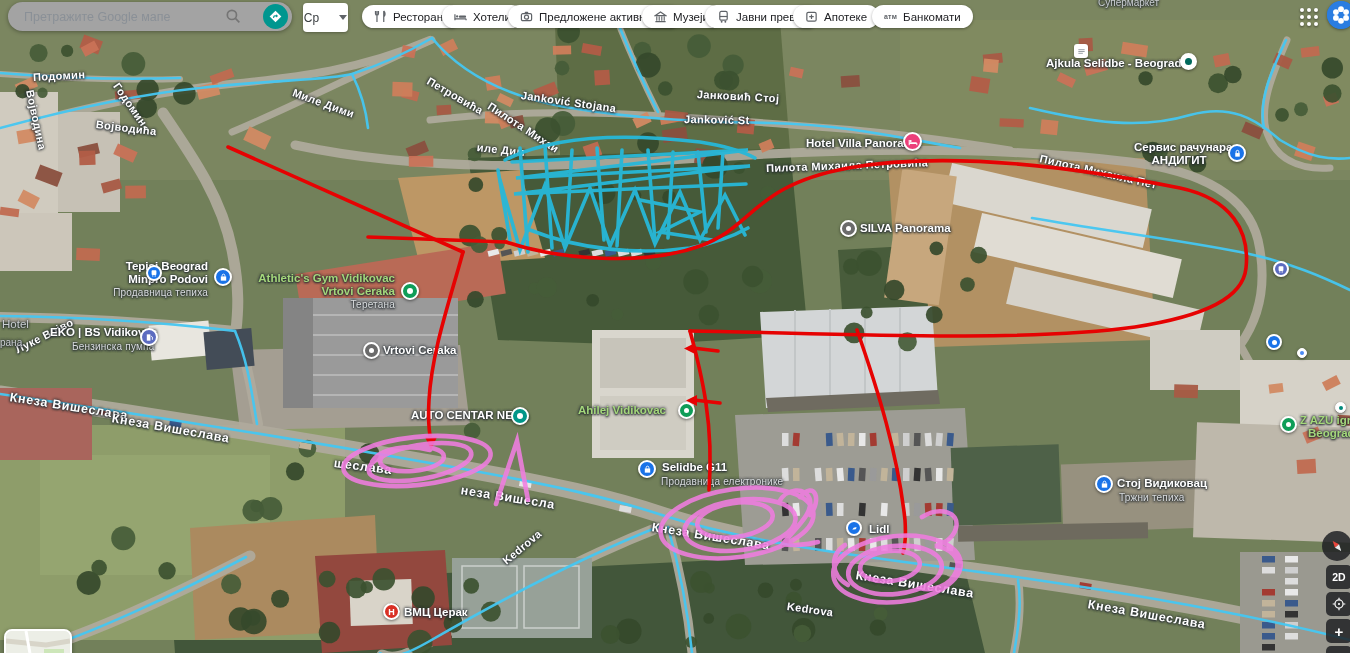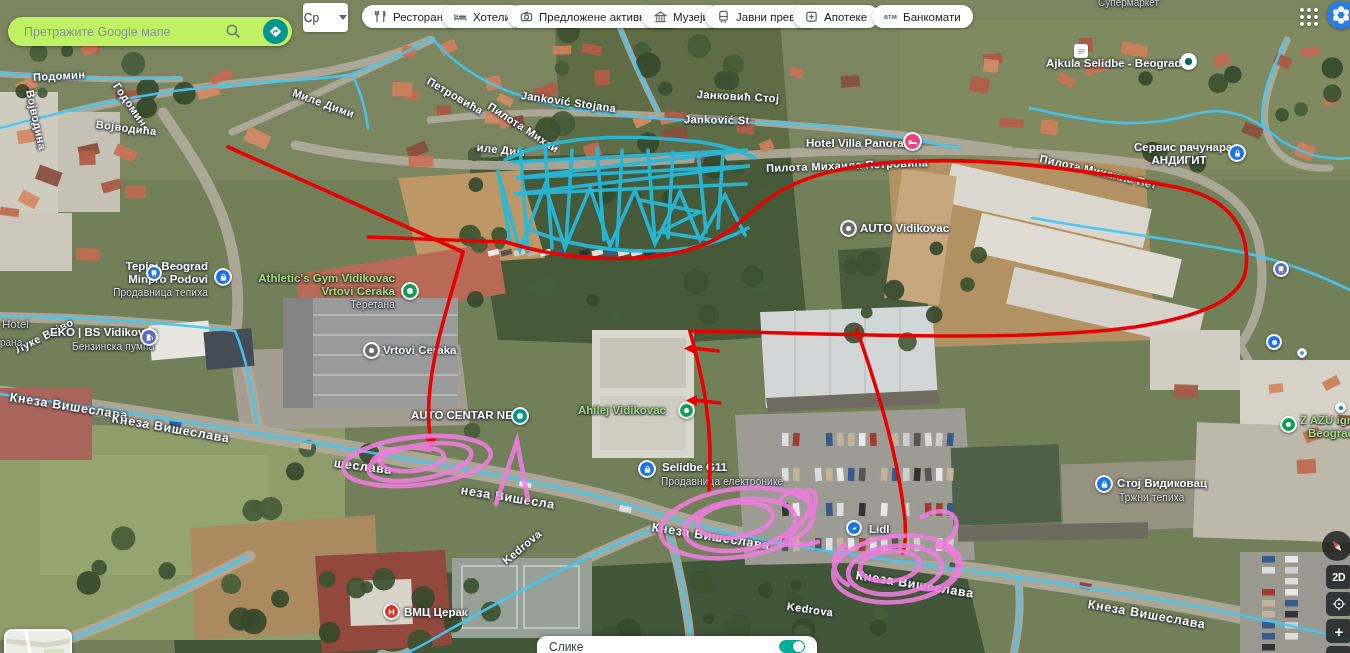--- a/index.html
+++ b/index.html
@@ -25,7 +25,7 @@
   .picon{position:absolute;border-radius:50%;border:2px solid #fff;box-shadow:0 1px 3px rgba(0,0,0,.5);
       display:flex;align-items:center;justify-content:center;color:#fff;box-sizing:border-box;}
   
-  .searchbox{position:absolute;left:8px;top:17px;width:284px;height:29px;background:#bef264;border-radius:15px;
+  .searchbox{position:absolute;left:8px;top:2px;width:284px;height:29px;background:#a3a3a3;border-radius:15px;
       box-shadow:0 1px 4px rgba(0,0,0,.35);display:flex;align-items:center;padding:0 4px 0 14px;box-sizing:border-box;gap:15px;}
   .searchbox input{border:none;outline:none;flex:1;font-size:12.5px;color:#3c4043;font-family:"Liberation Sans",sans-serif;background:transparent;}
   .searchbox input::placeholder{color:#8a9097;}

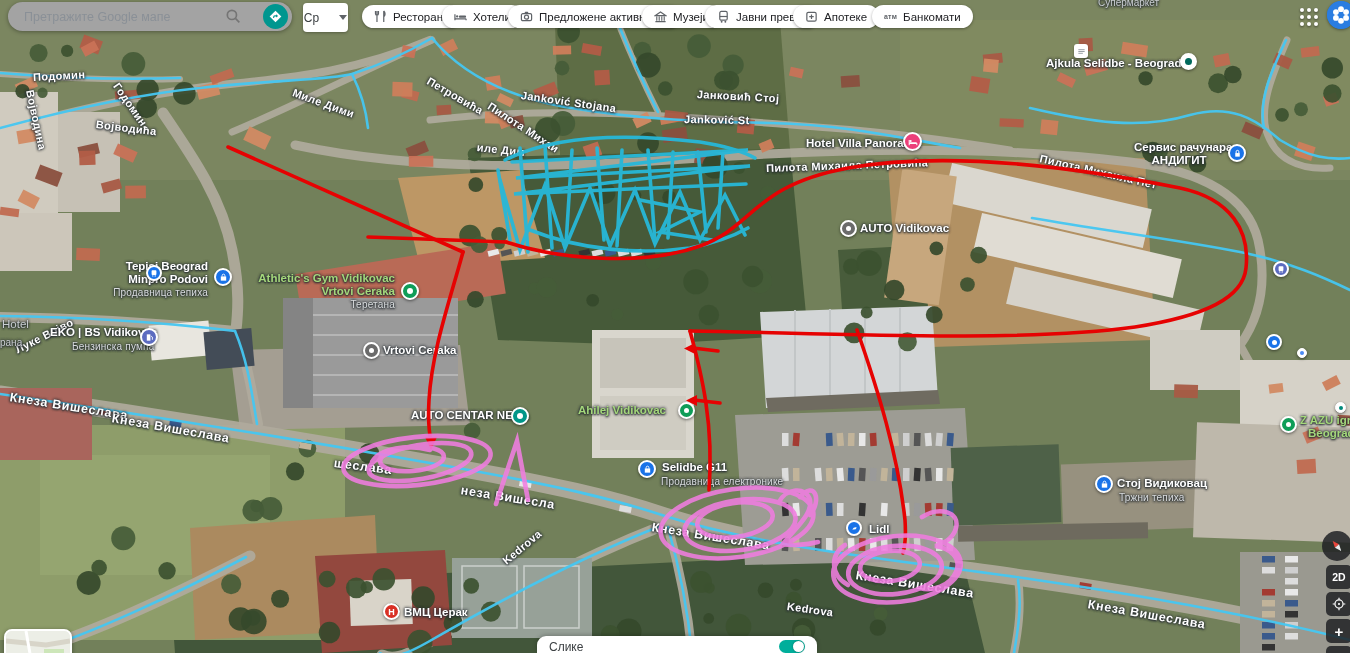--- a/index.html
+++ b/index.html
@@ -482,7 +482,7 @@
     <div class="picon" style="left:840px;top:220px;width:17px;height:17px;background:#6b6b6b">
         <span style="width:5px;height:5px;border-radius:50%;background:#fff"></span>
       </div>
-    <div class="poi" style="left:860px;top:222px">AUTO Vidikovac</div>
+    <div class="poi" style="left:860px;top:222px">SILVA Panorama</div>
 
     <div class="poi right" style="left:103px;top:260px;width:105px">
       <div>Tepisi Beograd</div>

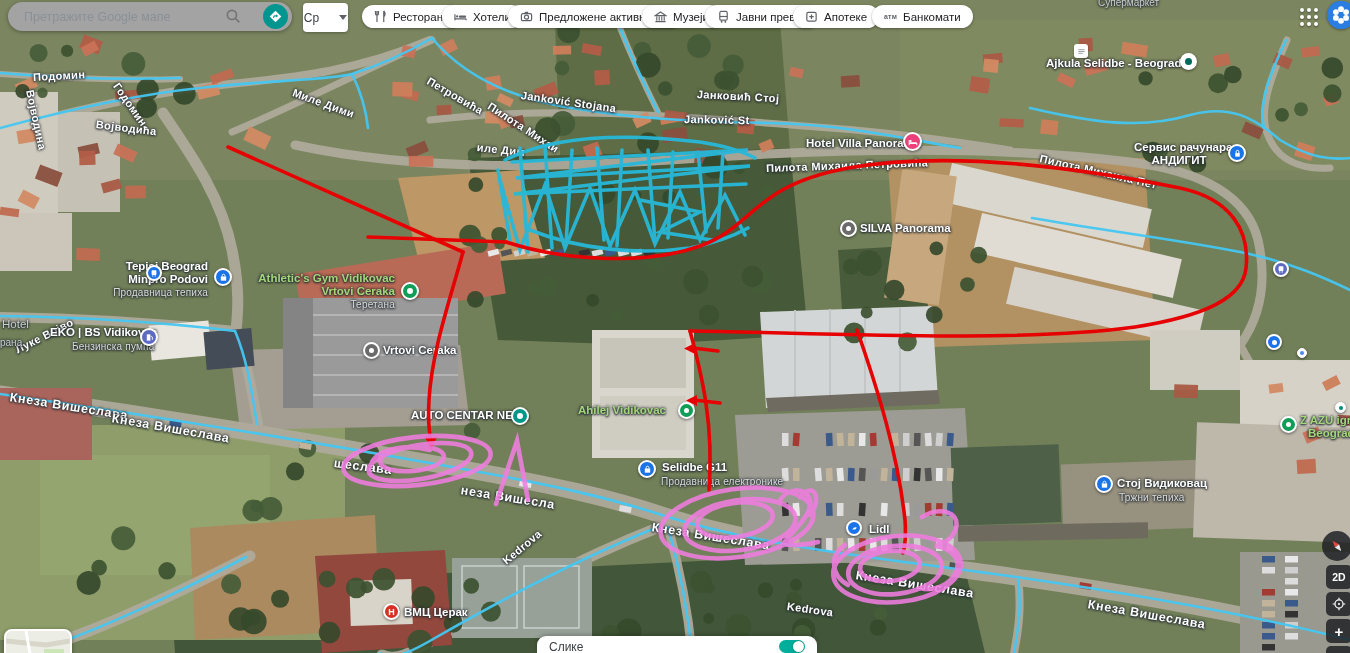--- a/index.html
+++ b/index.html
@@ -767,12 +767,6 @@
     <div class="ctl" style="top:619px;height:24px;font-size:15px;font-weight:bold">+</div>
     <div class="ctl" style="top:646px;height:14px;font-size:13px;font-weight:bold">–</div>
 
-    <div class="imgpanel">
-      <span class="lbl">Слике</span>
-      <span class="toggle">
-          <span class="knob"></span>
-        </span>
-    </div>
     <div class="minimap">
       <svg width="64" height="34" viewBox="0 0 64 34">
         <rect width="64" height="34" fill="#eceee6"></rect>

